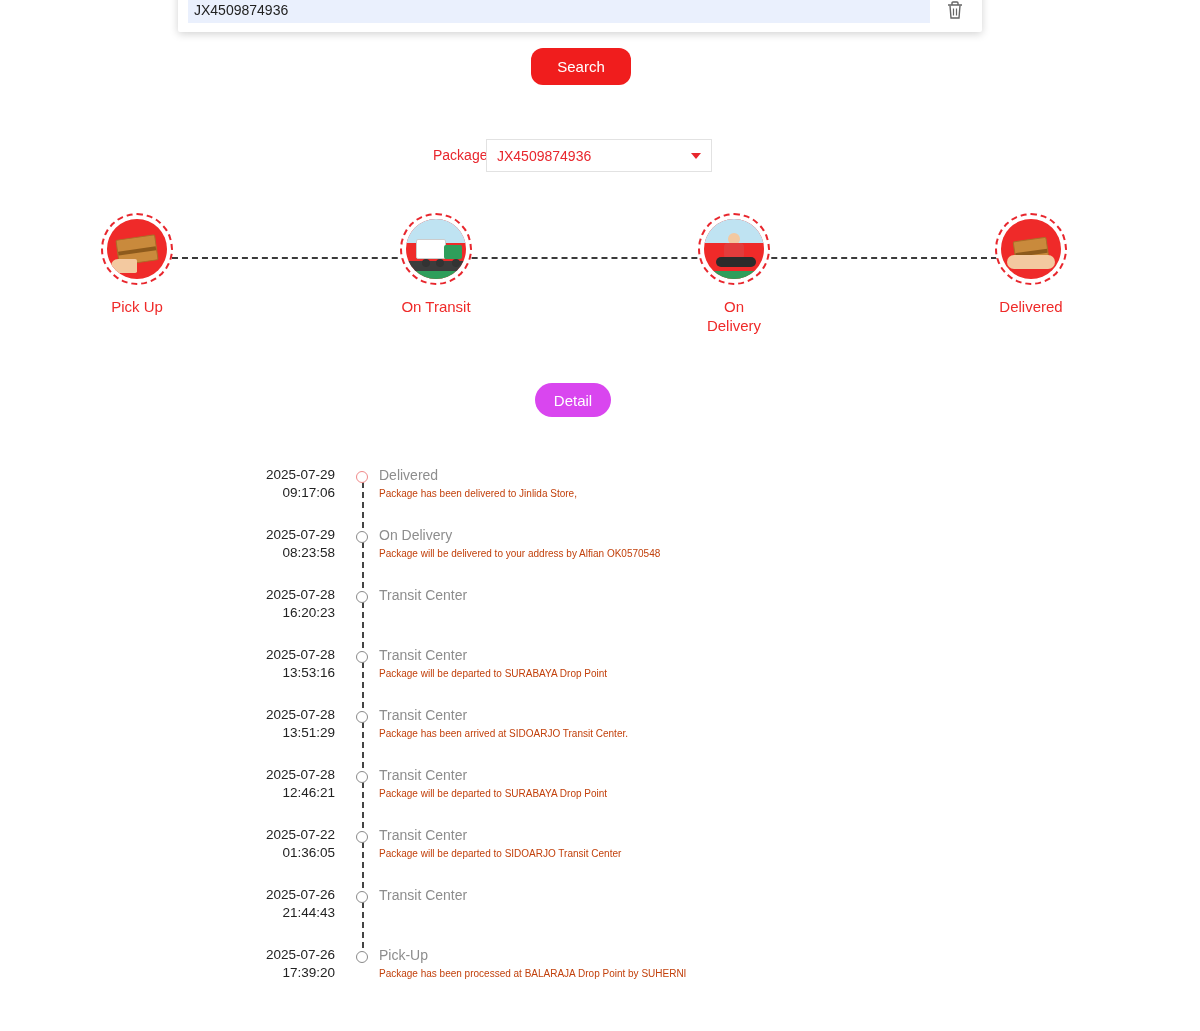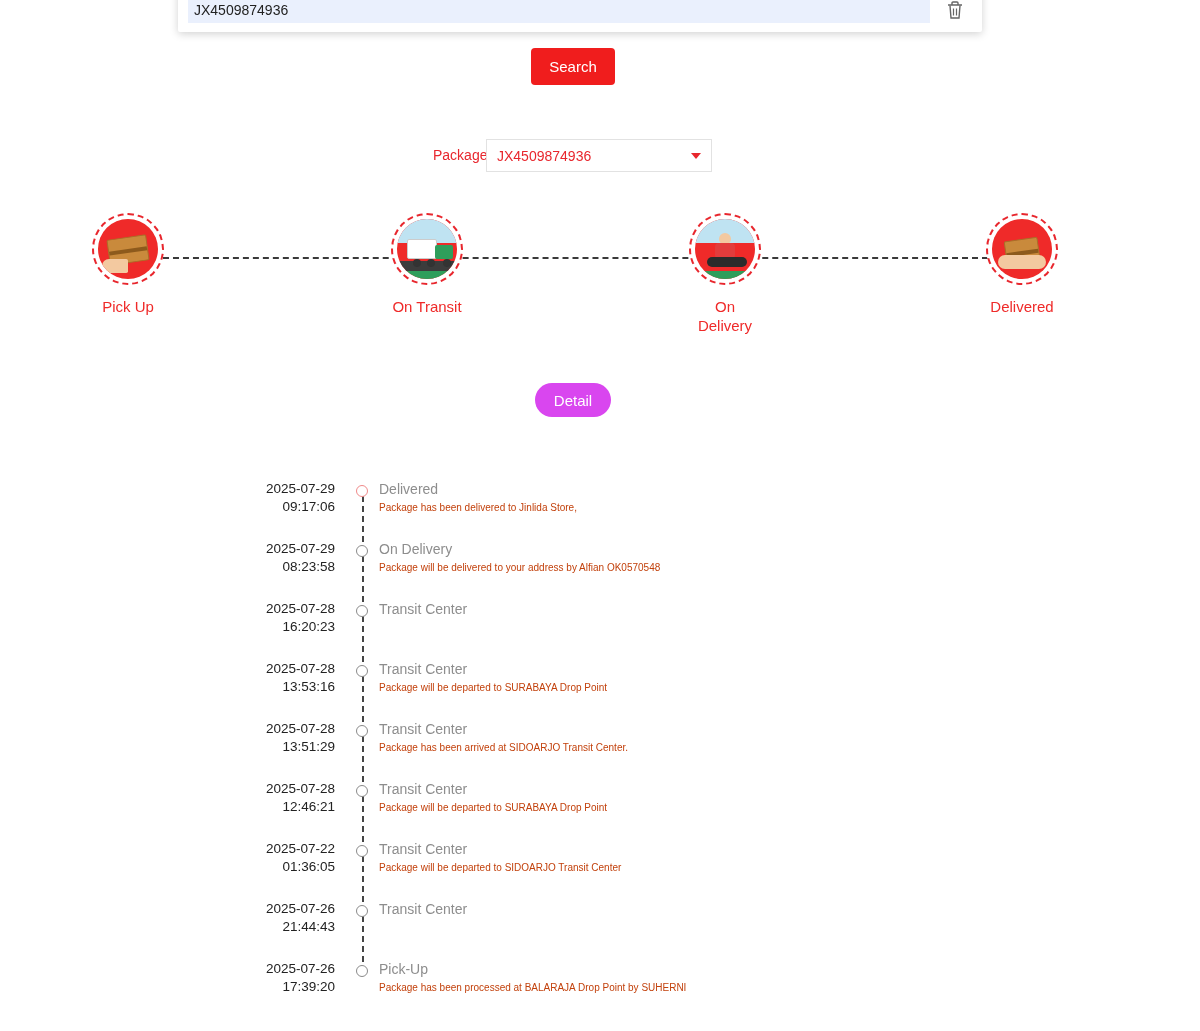--- a/index.html
+++ b/index.html
@@ -43,11 +43,11 @@
   
   .search-button {
     position: absolute; left: 531px; top: 48px;
-    width: 84px; height: 37px;
+    width: 100px; height: 37px;
     background: #f01d1d;
     color: #fff;
     border: none;
-    border-radius: 4px;
+    border-radius: 12px;
     font-size: 15px;
     font-family: "Liberation Sans", sans-serif;
     cursor: pointer;

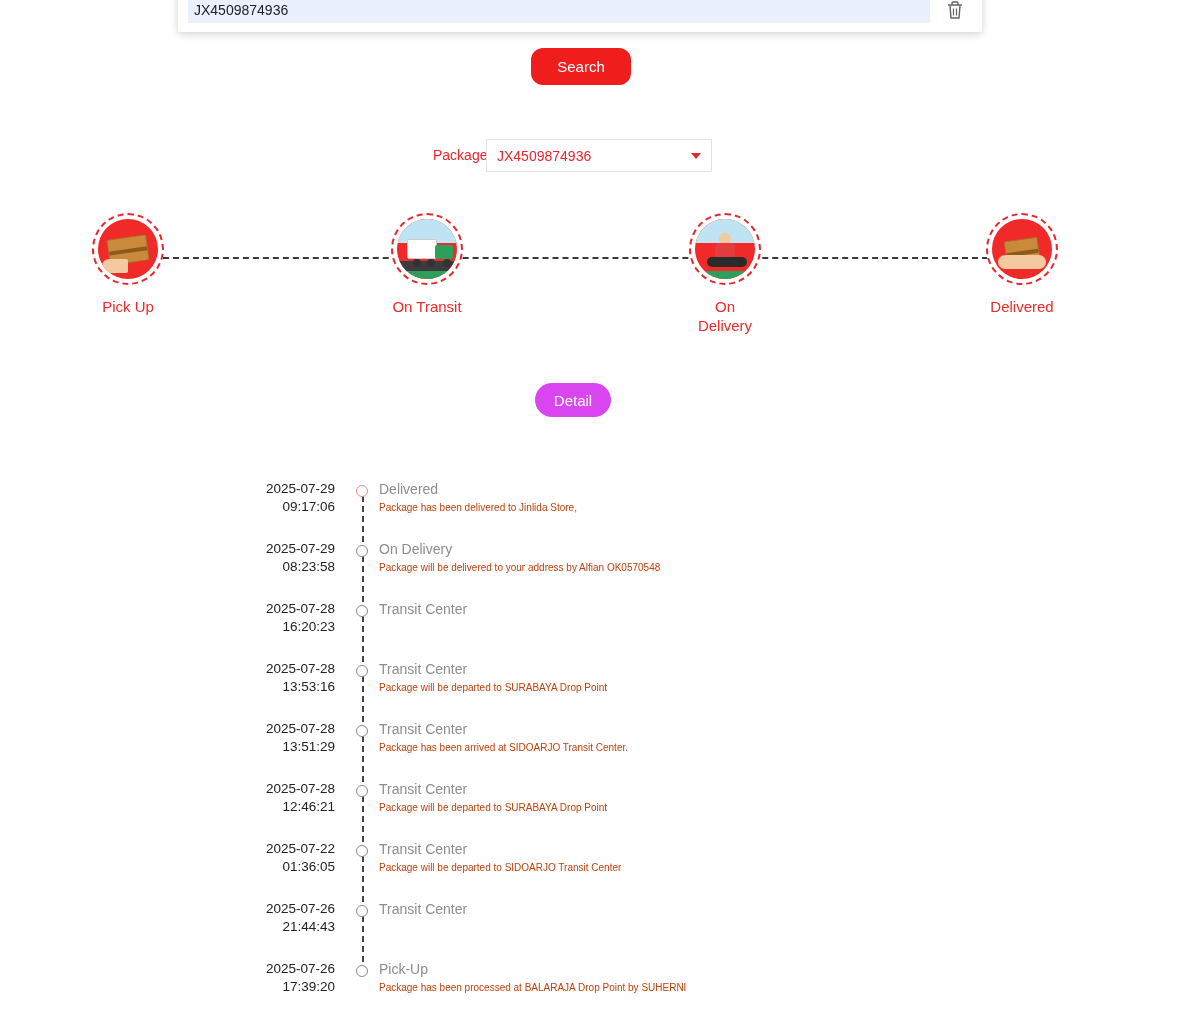--- a/index.html
+++ b/index.html
@@ -80,7 +80,7 @@
   }
 
   
-  .steps { position: absolute; left: 3px; top: 213px; width: 1162px; height: 140px; }
+  .steps { position: absolute; left: 12px; top: 213px; width: 1162px; height: 140px; }
   .track {
     position: absolute; left: 160px; top: 44px;
     width: 825px; height: 0;

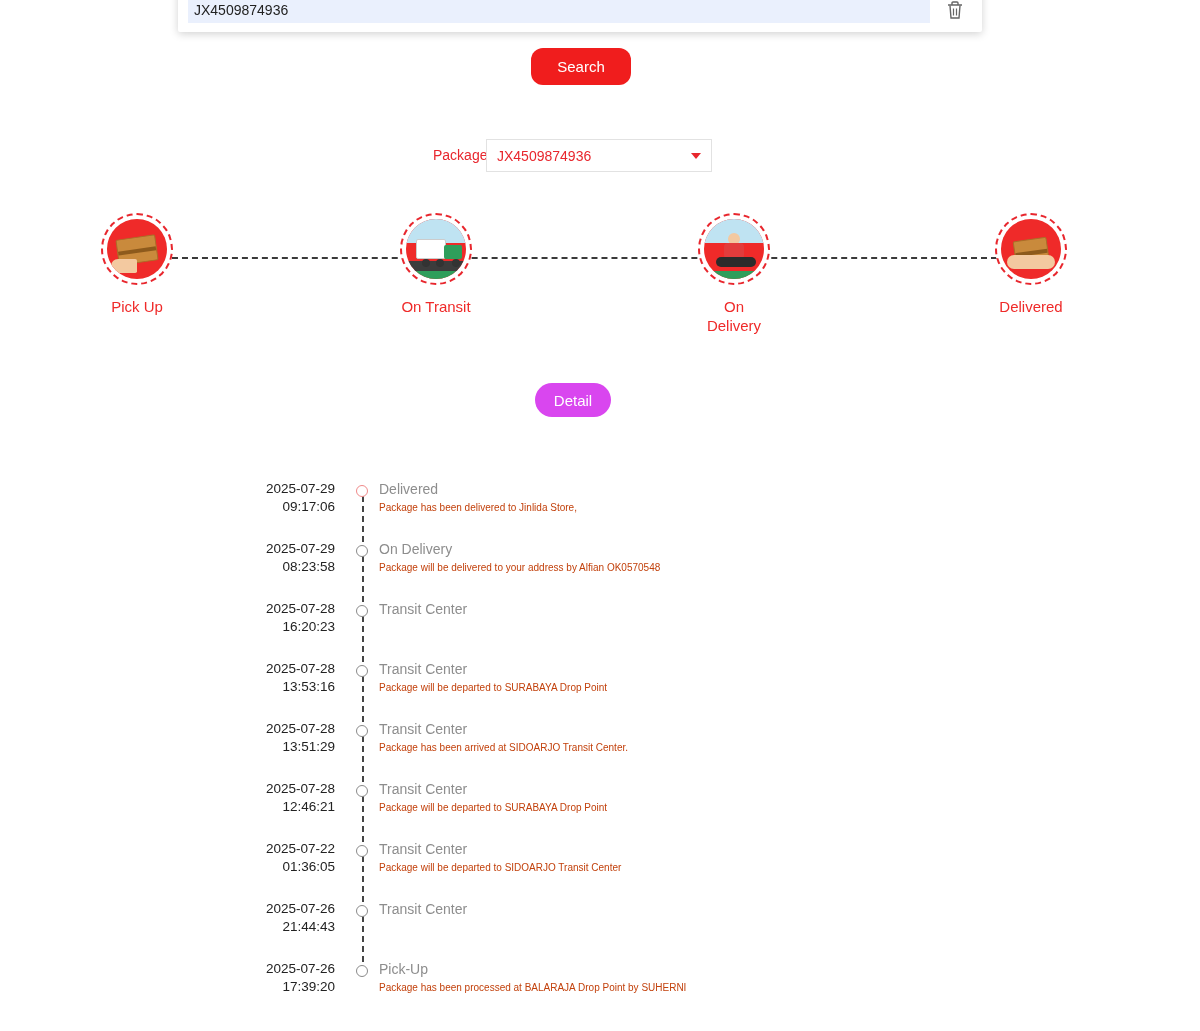--- a/index.html
+++ b/index.html
@@ -168,7 +168,7 @@
   }
 
   
-  .timeline { position: absolute; left: 0; top: 460px; width: 1200px; margin-top: 14px; }
+  .timeline { position: absolute; left: 0; top: 460px; width: 1200px; }
   .tl-line {
     position: absolute; left: 362px; top: 12px;
     width: 0; height: 476px;

